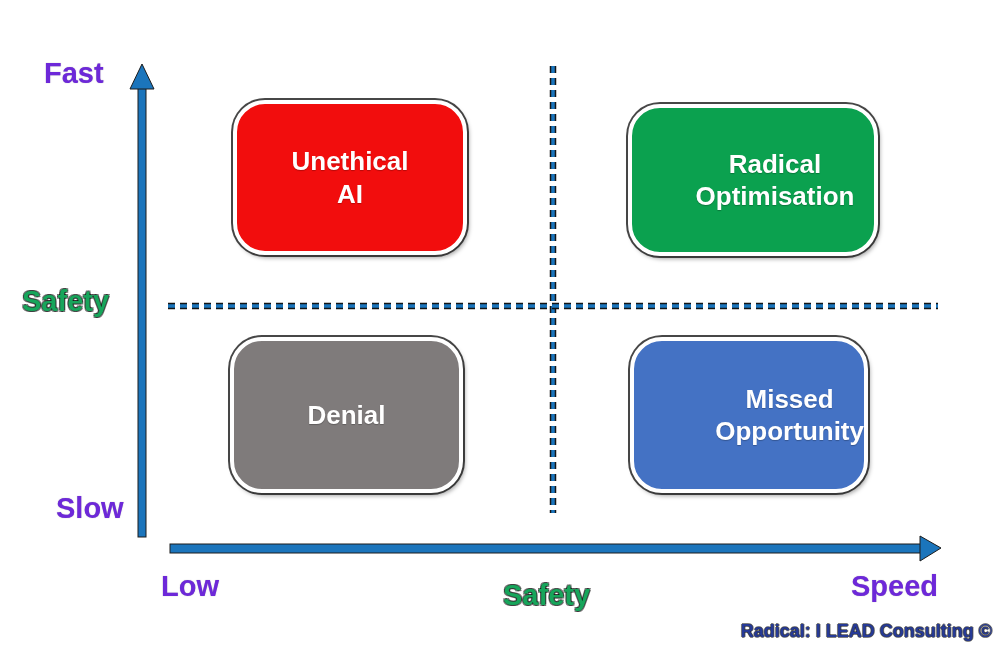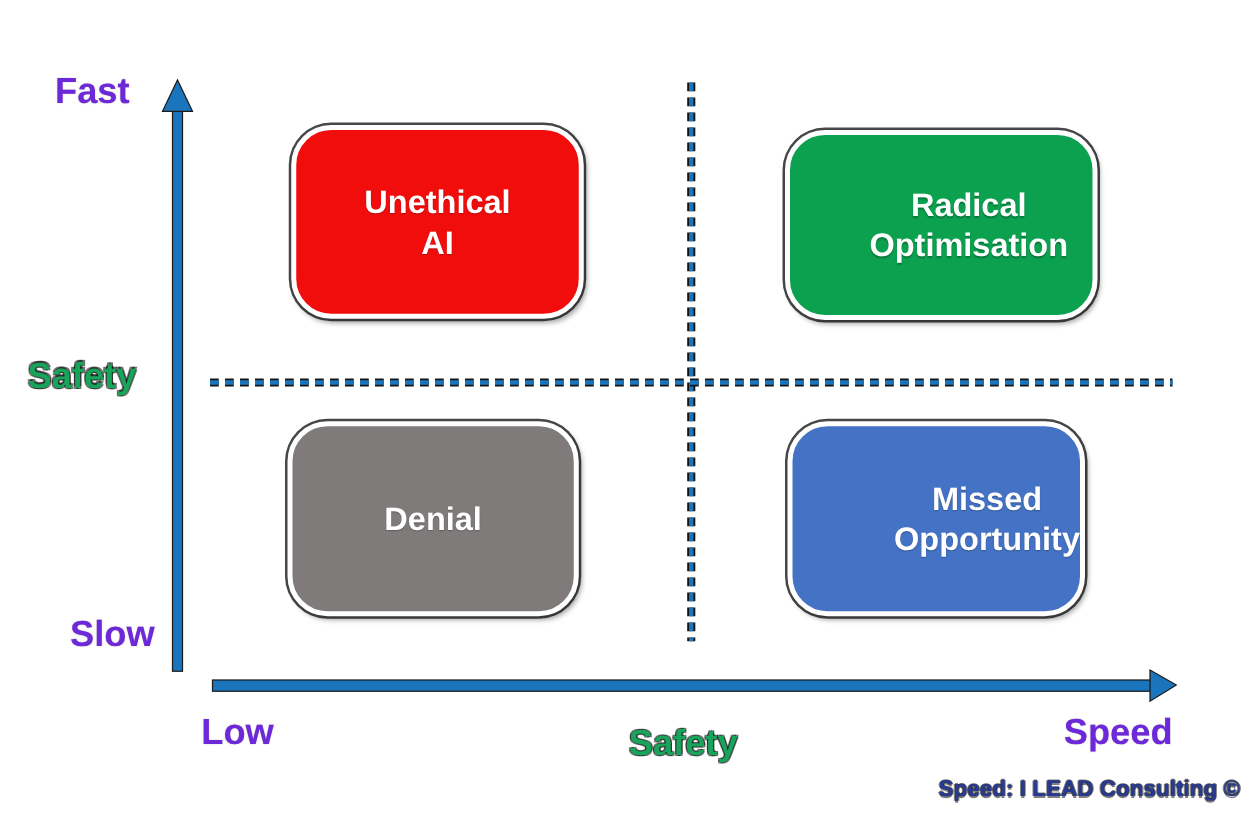--- a/index.html
+++ b/index.html
@@ -126,7 +126,7 @@
   <div class="axis-title lbl-speed">Safety</div>
   <div class="axis-title lbl-safety">Safety</div>
 
-  <div class="source-credit">Speed: I LEAD Consulting ©</div>
+  <div class="source-credit">Radical: I LEAD Consulting ©</div>
 
 </div>
 

